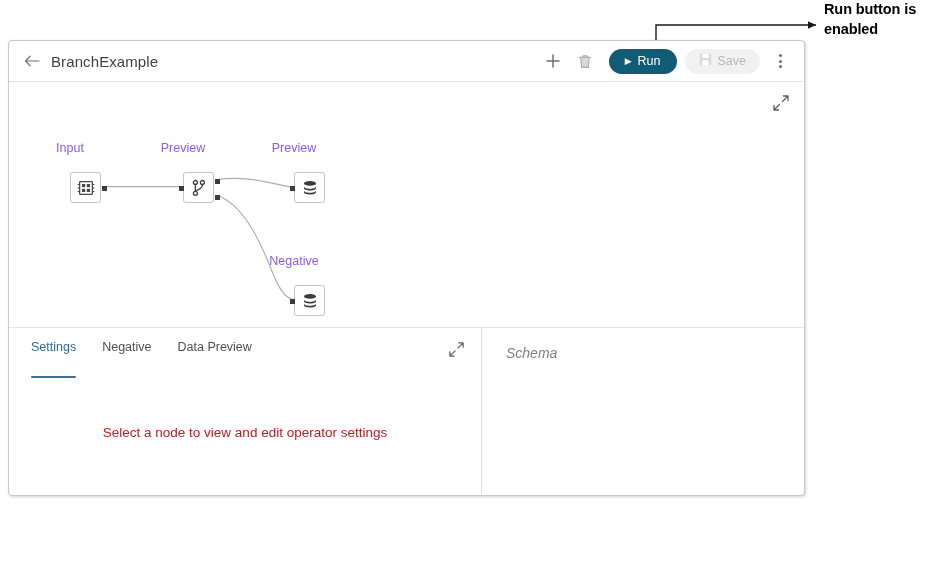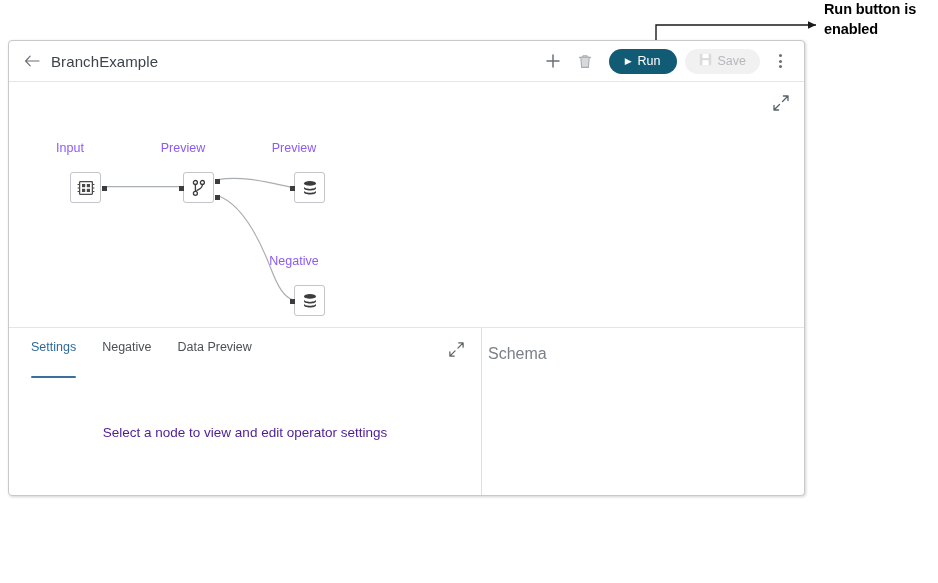--- a/index.html
+++ b/index.html
@@ -229,9 +229,10 @@
   }
   .schema-title {
     position: absolute;
-    left: 6px; top: 17px;
-    font-size: 16px;
+    left: 24px; top: 17px;
+    font-size: 14px;
     color: #7a8188;
+    font-style: italic;
   }
 </style>
 </head>

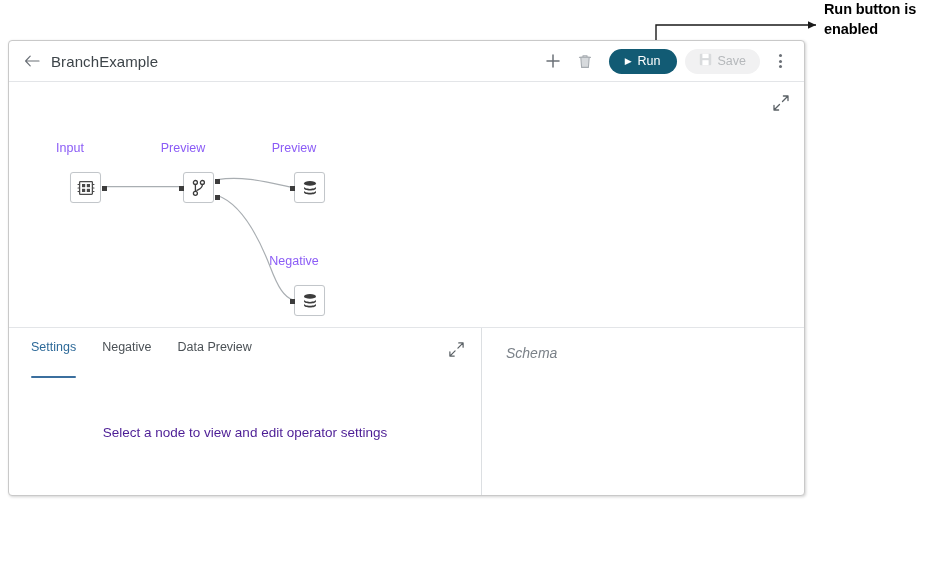--- a/index.html
+++ b/index.html
@@ -219,7 +219,7 @@
     top: 96px;
     text-align: center;
     font-size: 13.5px;
-    color: #4c1d95;
+    color: #b91c1c;
     line-height: 1.35;
     padding: 0 60px;
   }

